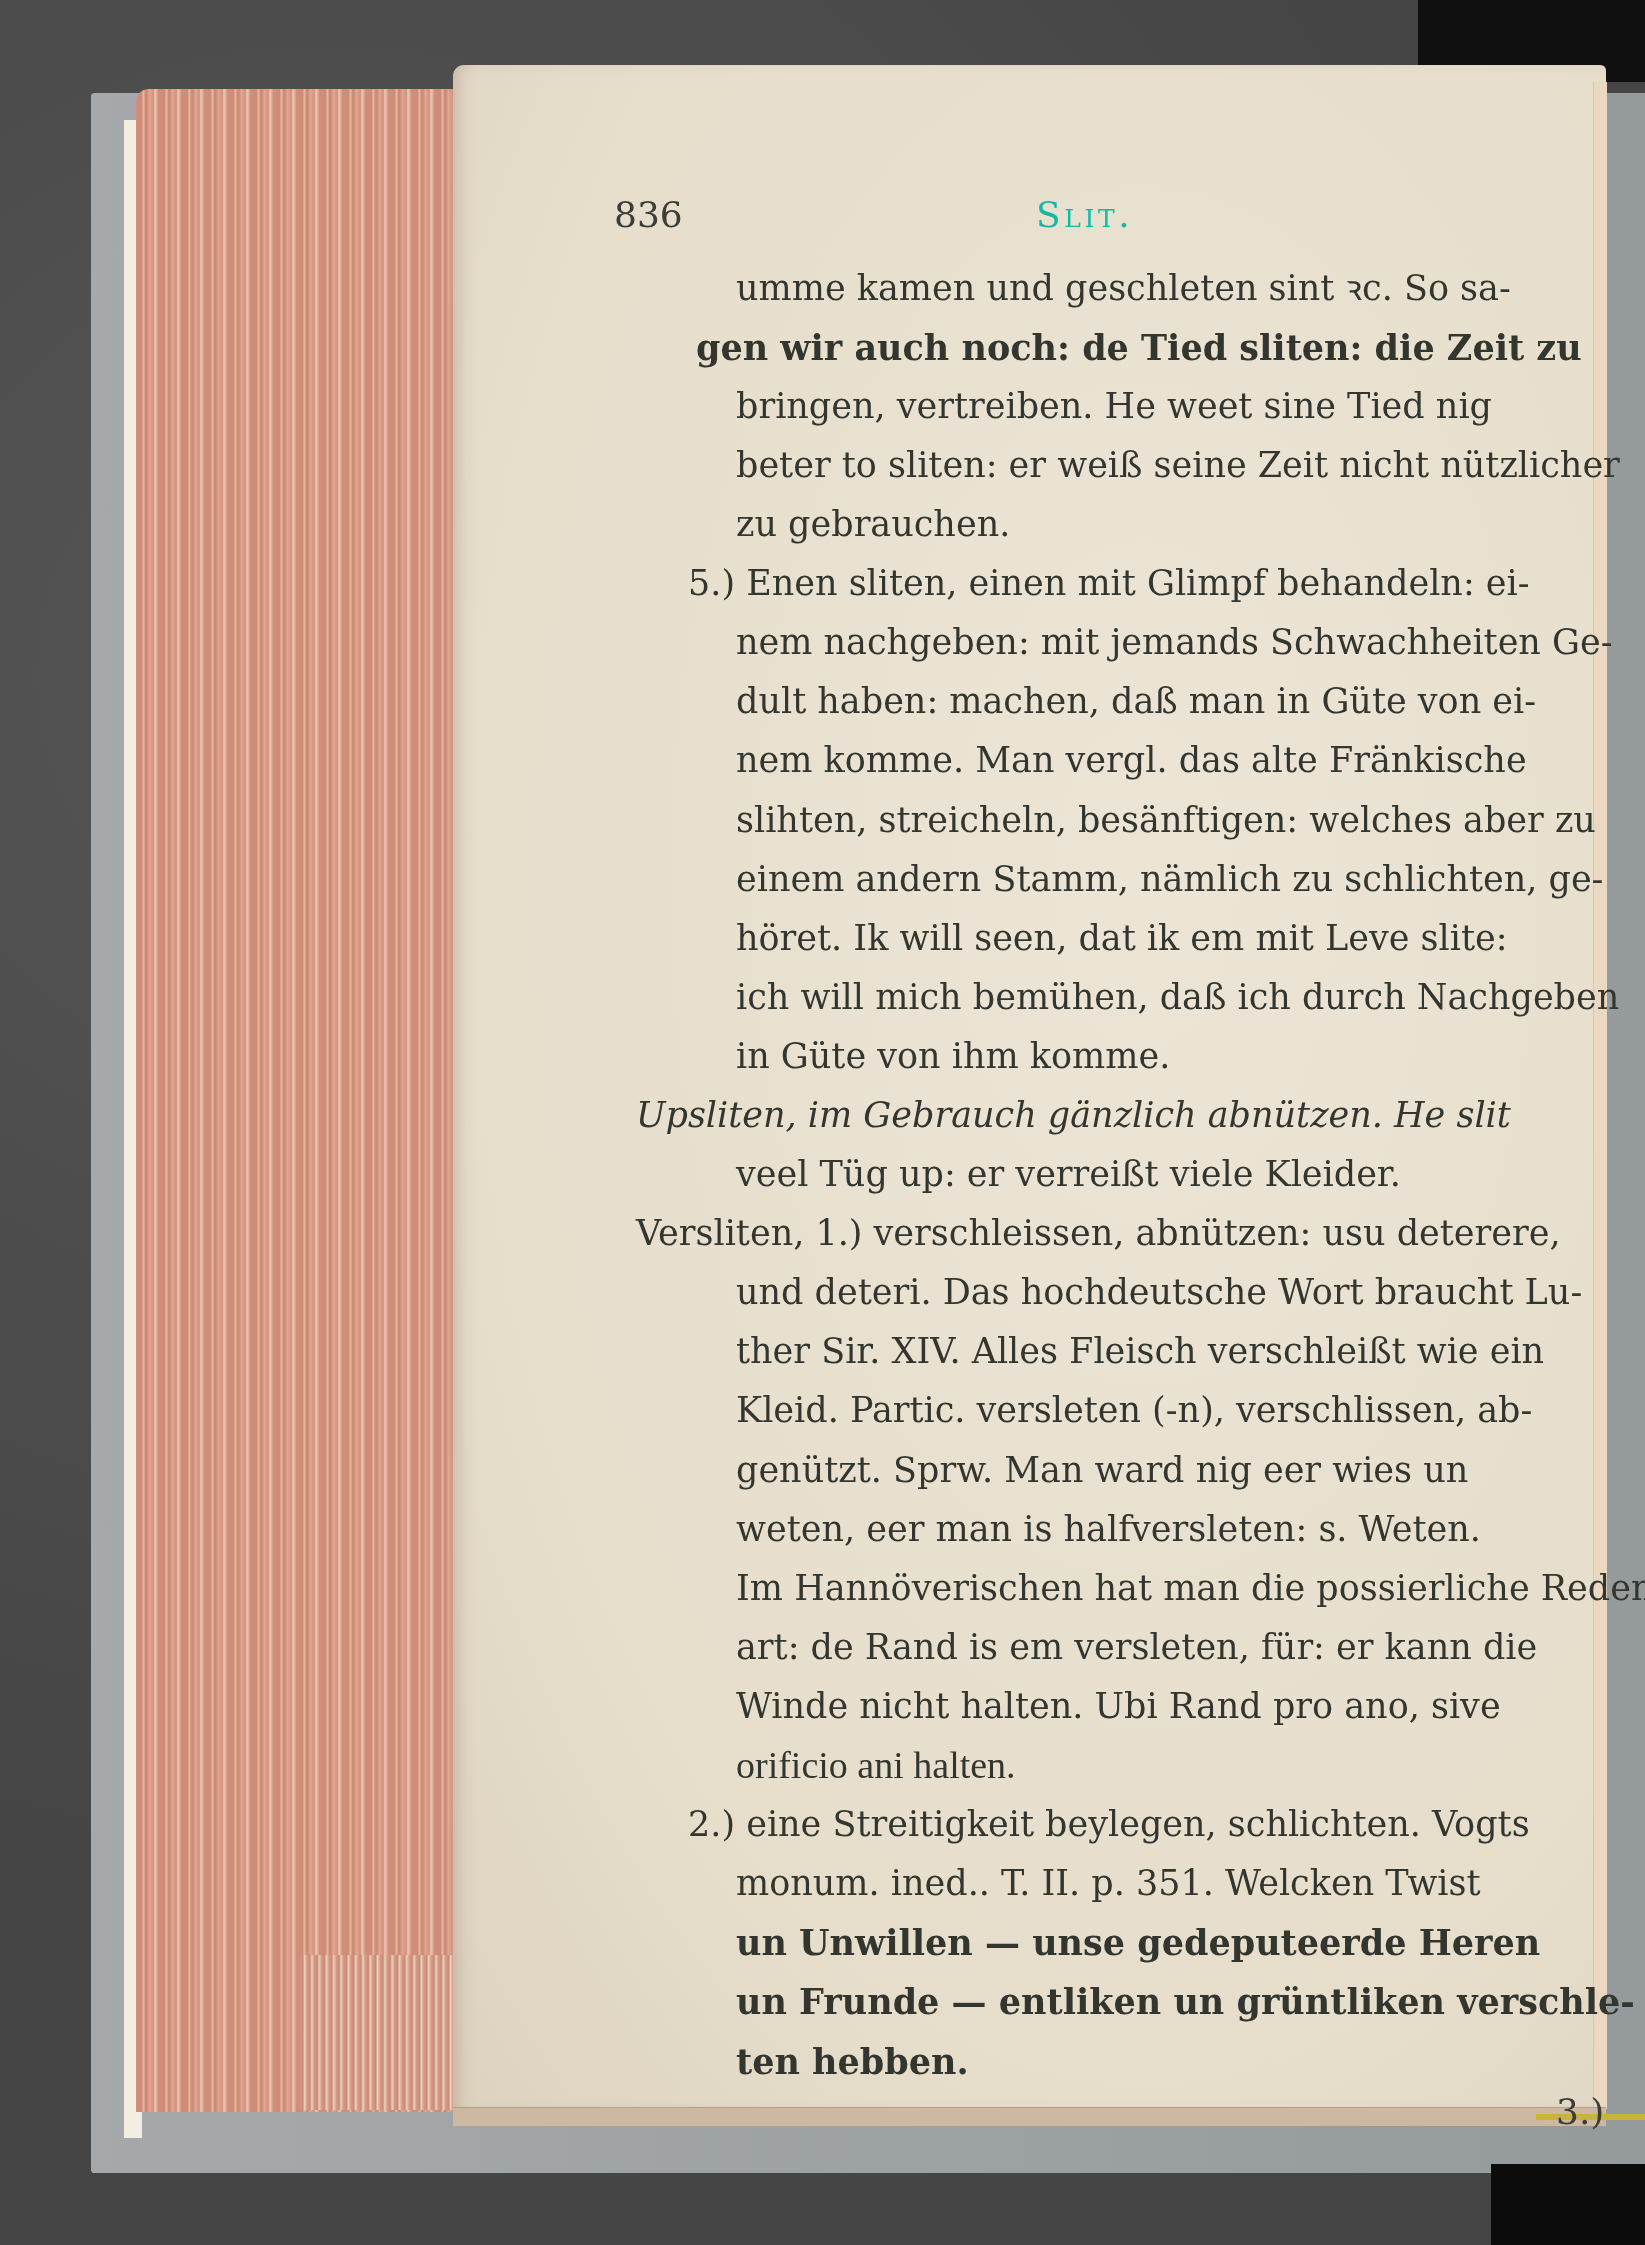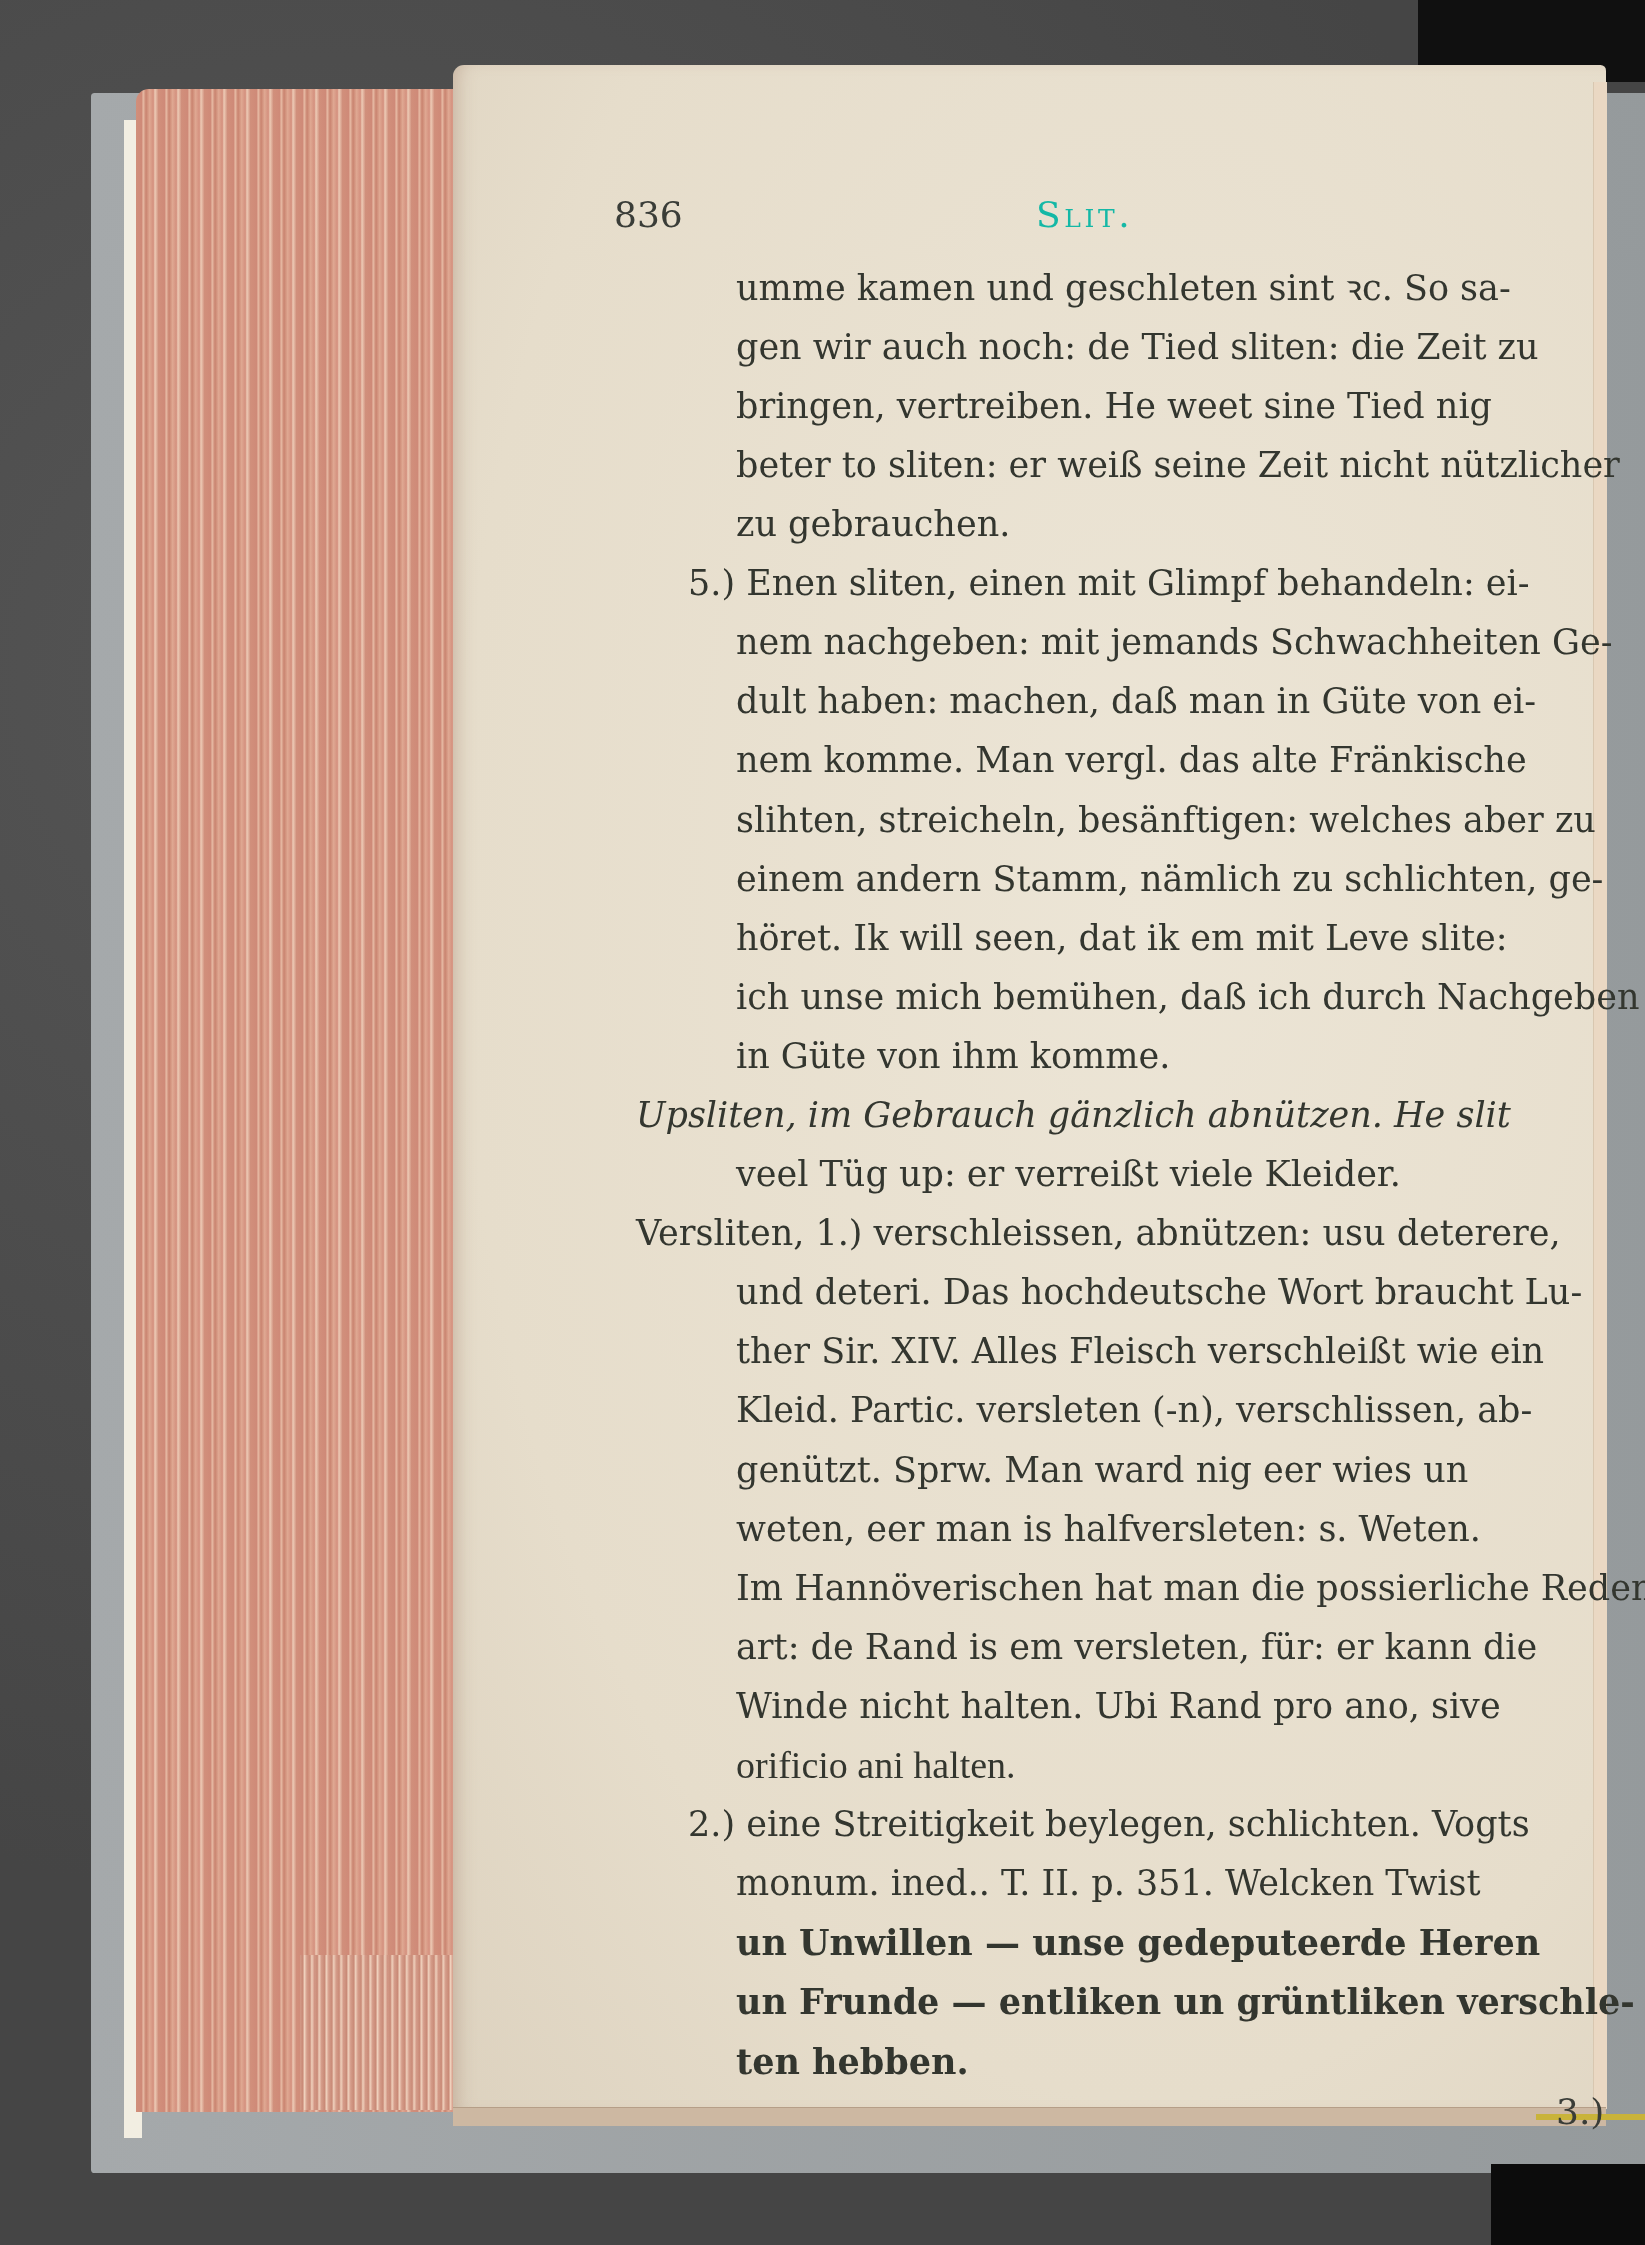--- a/index.html
+++ b/index.html
@@ -48,7 +48,7 @@
 
 <div class="text" id="text-body">
   <div class="line" style="left:736px;top:264px;">umme kamen und geschleten sint ꝛc.  So sa-</div>
-  <div class="line" style="left:736px;top:323px;">gen wir auch noch: de Tied sliten: die Zeit zu</div>
+  <div class="line" style="left:696px;top:323px;font-weight:bold;">gen wir auch noch: de Tied sliten: die Zeit zu</div>
   <div class="line" style="left:736px;top:382px;">bringen, vertreiben.  He weet sine Tied nig</div>
   <div class="line" style="left:736px;top:441px;">beter to sliten: er weiß seine Zeit nicht nützlicher</div>
   <div class="line" style="left:736px;top:500px;">zu gebrauchen.</div>

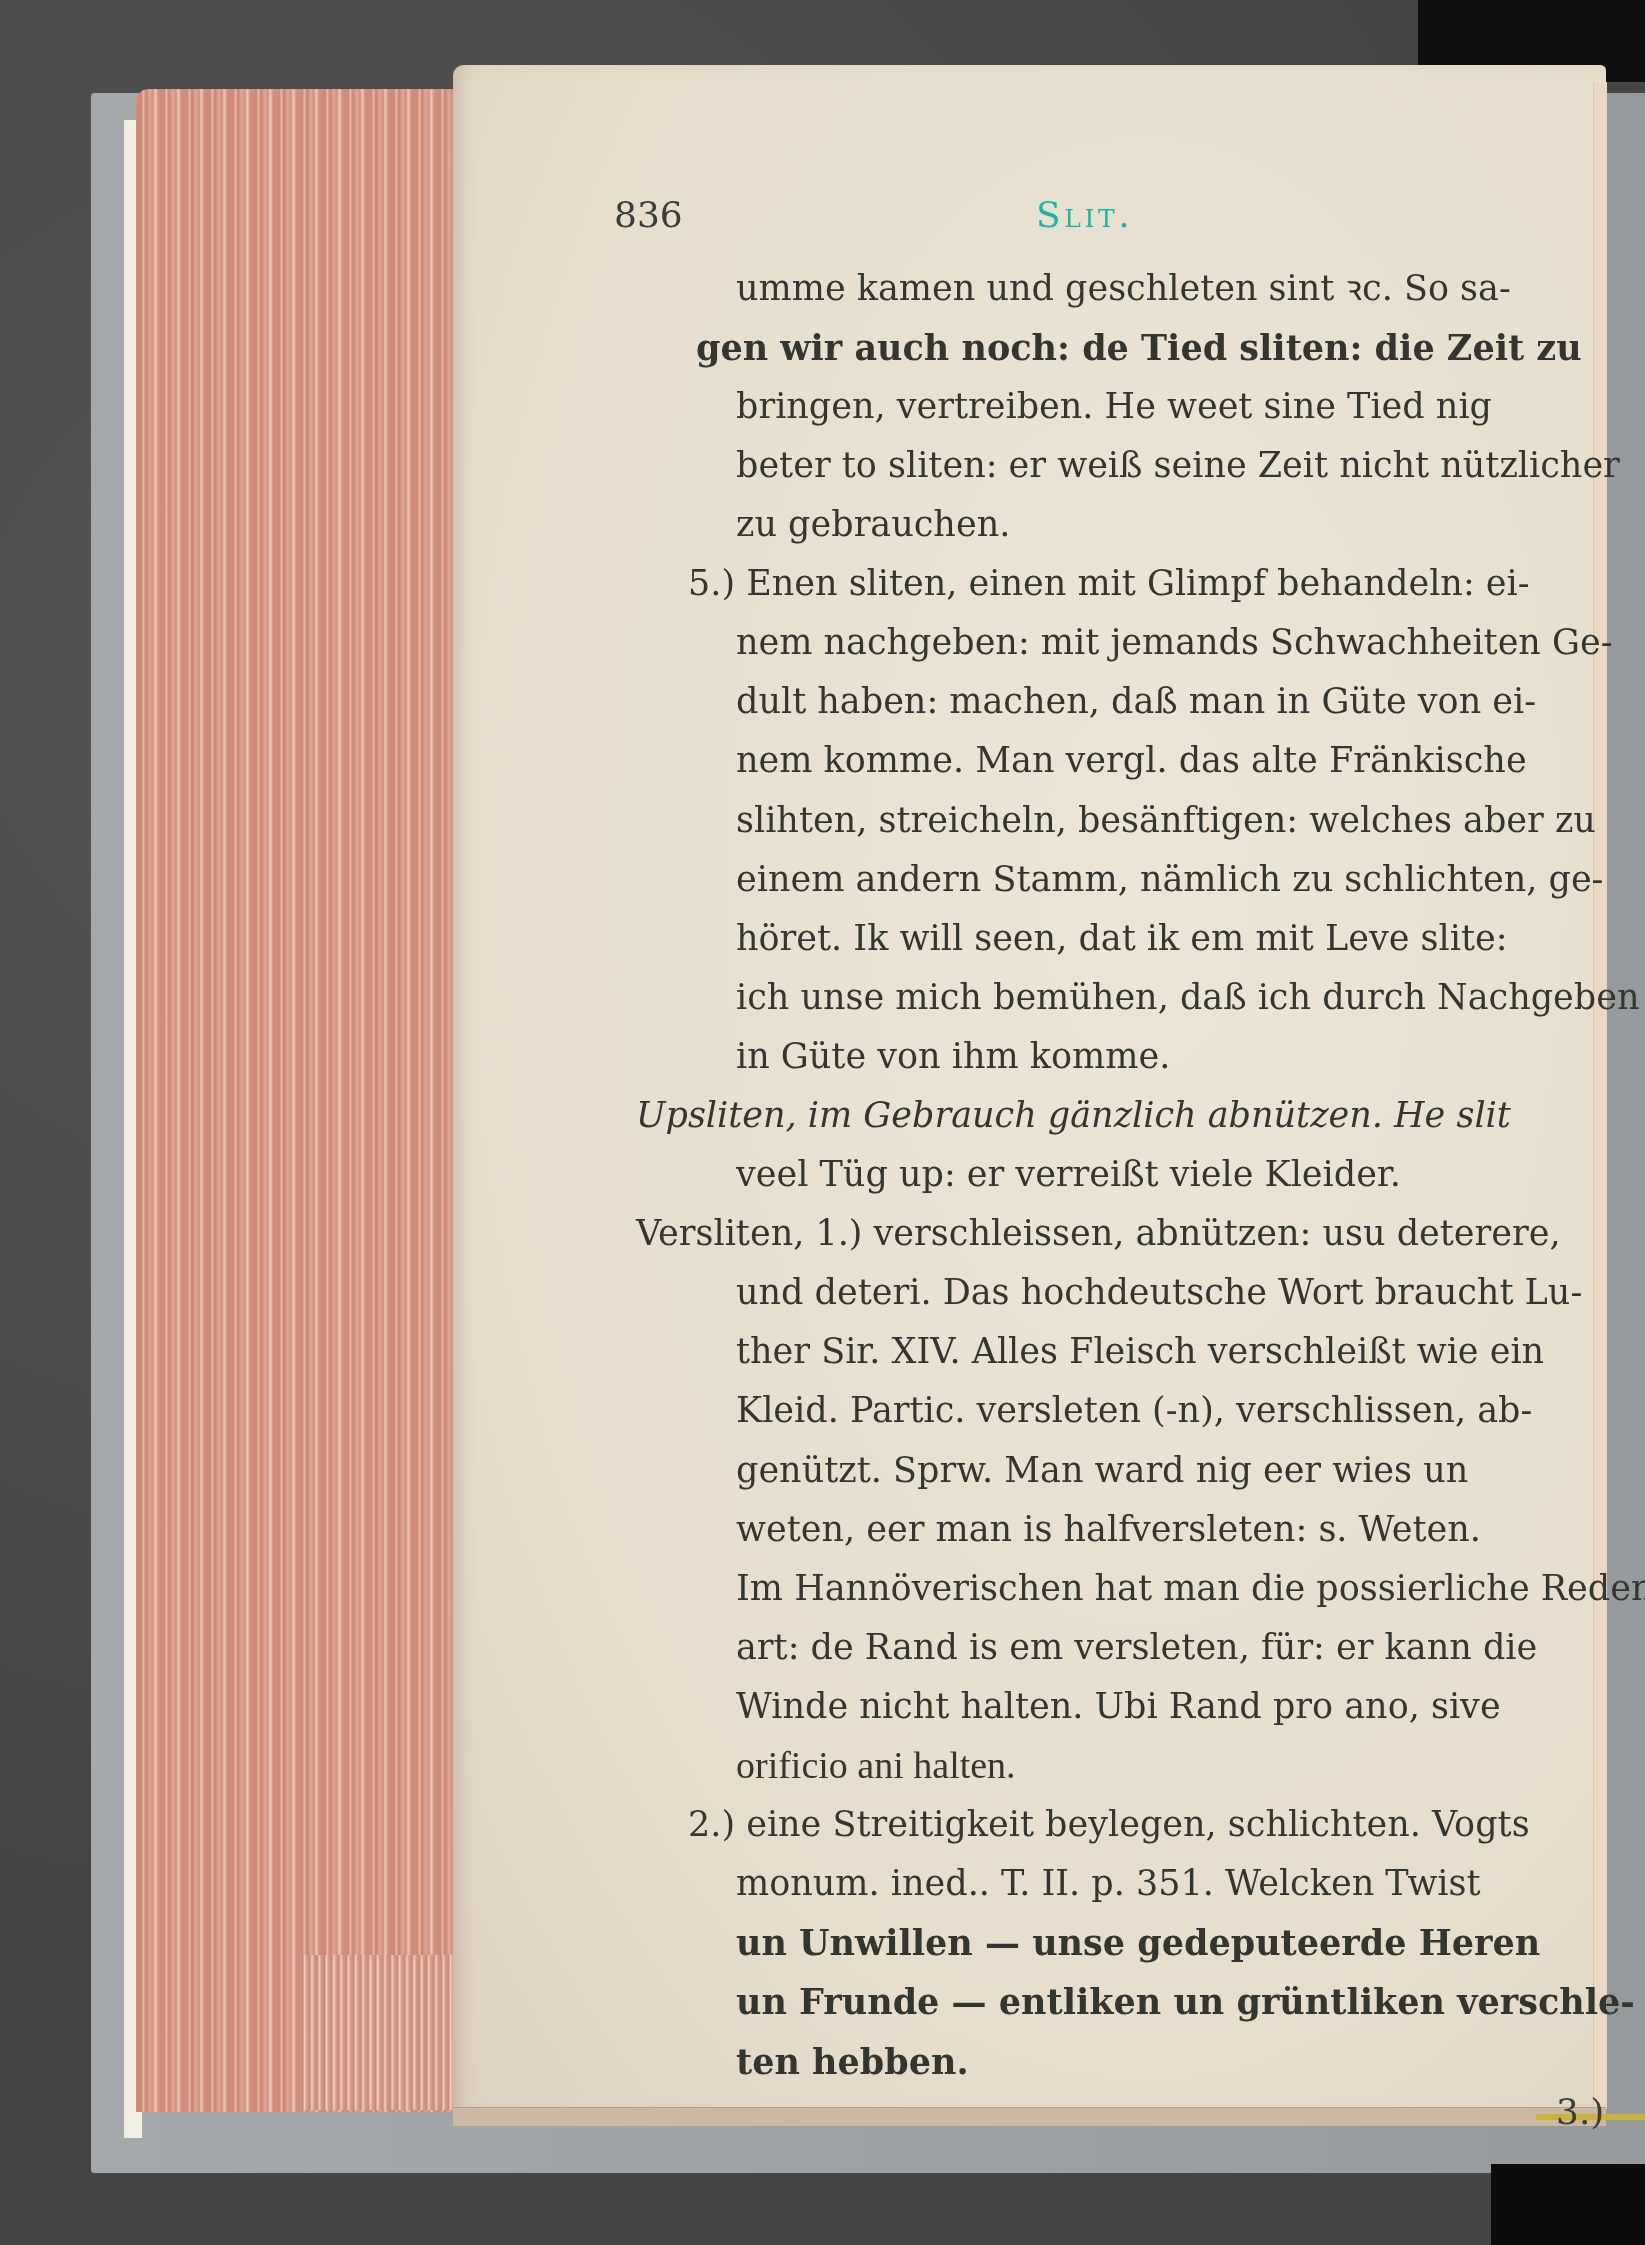--- a/index.html
+++ b/index.html
@@ -59,7 +59,7 @@
   <div class="line" style="left:736px;top:796px;">slihten, streicheln, besänftigen: welches aber zu</div>
   <div class="line" style="left:736px;top:855px;">einem andern Stamm, nämlich zu schlichten, ge-</div>
   <div class="line" style="left:736px;top:914px;">höret.  Ik will seen, dat ik em mit Leve slite:</div>
-  <div class="line" style="left:736px;top:973px;">ich unse mich bemühen, daß ich durch Nachgeben</div>
+  <div class="line" style="left:736px;top:973px;">ich will mich bemühen, daß ich durch Nachgeben</div>
   <div class="line" style="left:736px;top:1032px;text-align:right;">in Güte von ihm komme.</div>
   <div class="line" style="left:636px;top:1091px;font-style:italic;">Upsliten, im Gebrauch gänzlich abnützen.  He slit</div>
   <div class="line" style="left:736px;top:1150px;">veel Tüg up: er verreißt viele Kleider.</div>

